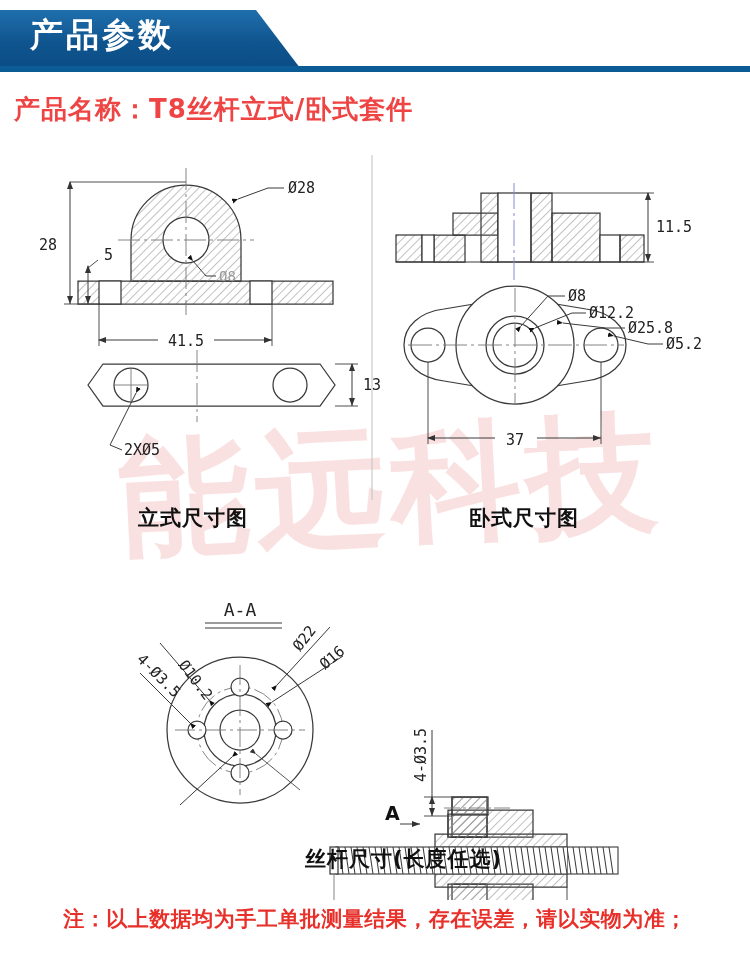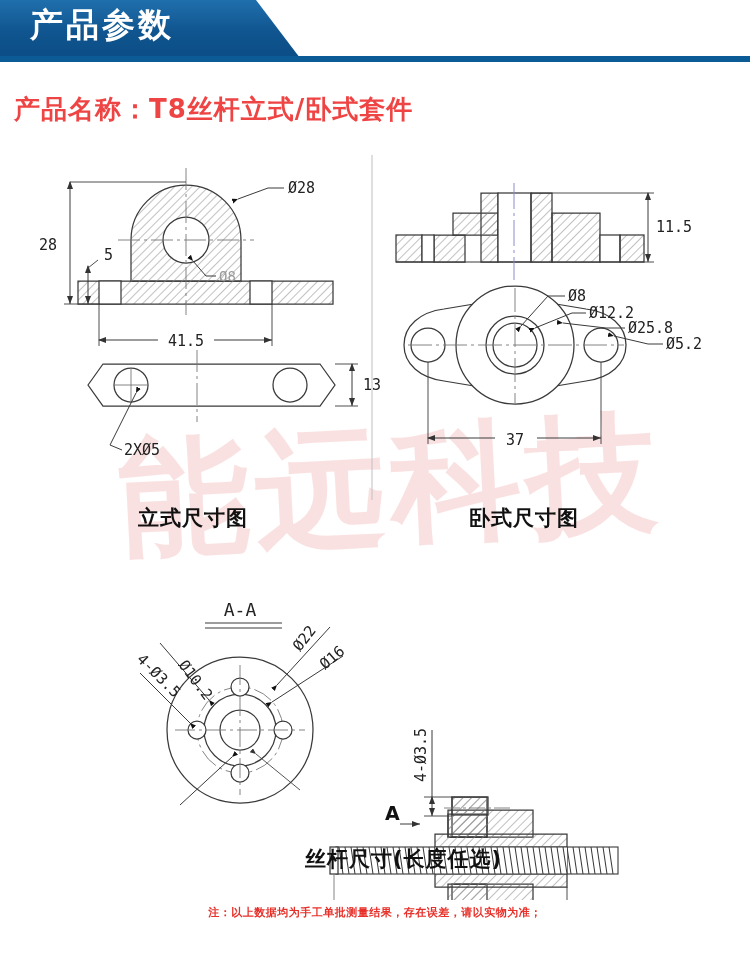--- a/index.html
+++ b/index.html
@@ -10,7 +10,7 @@
     position:relative;overflow:hidden;
   }
   
-  .banner{position:absolute;left:0;top:0;width:746px;height:60px;}
+  .banner{position:absolute;left:0;top:10px;width:746px;height:60px;}
   .banner-tab{
     position:absolute;left:0;top:0;width:300px;height:58px;
     background:linear-gradient(180deg,#1f6fad 0%,#10558f 55%,#0b4d86 100%);

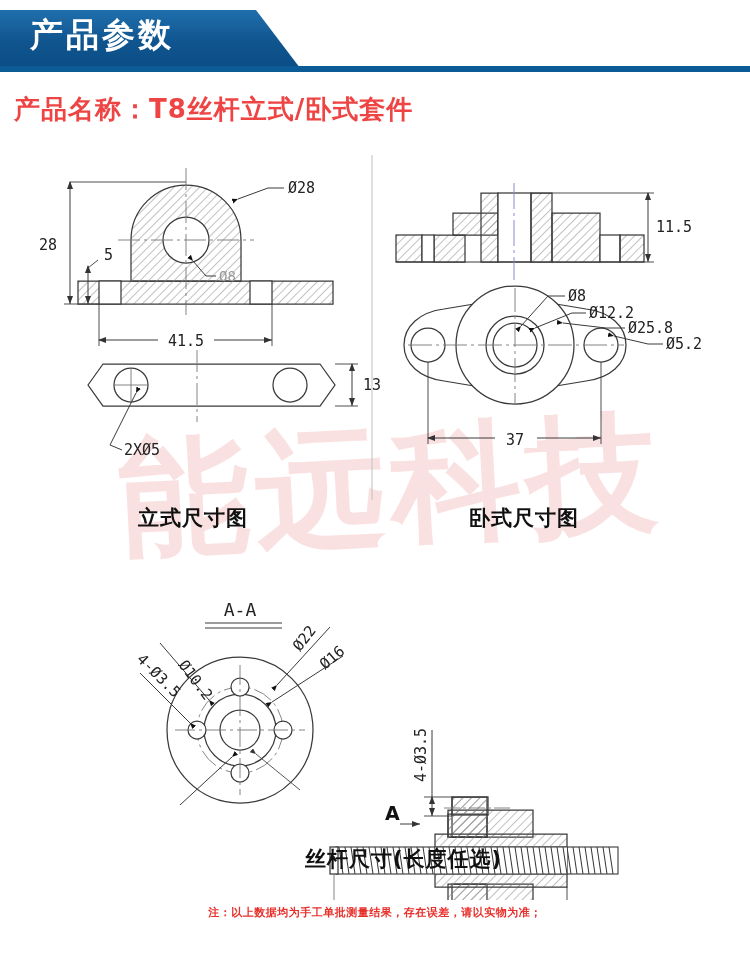--- a/index.html
+++ b/index.html
@@ -54,7 +54,7 @@
   
   .note{
     position:absolute;left:0;top:905px;width:750px;text-align:center;
-    font-size:11px;color:#e8302a;font-weight:bold;
+    font-size:21px;color:#e8302a;font-weight:bold;
     font-family:Liberation Serif, serif;letter-spacing:.5px;
   }
 </style>

